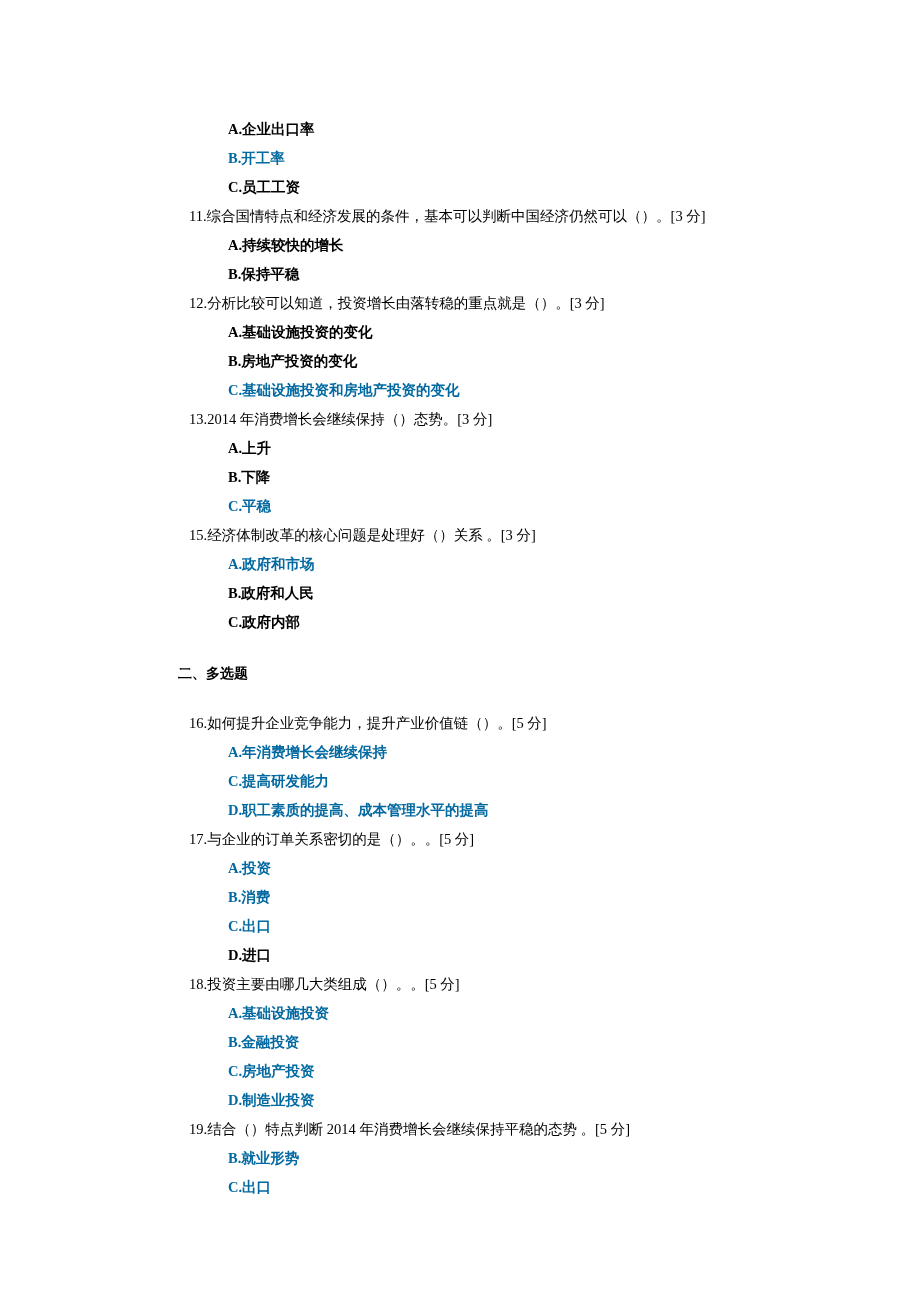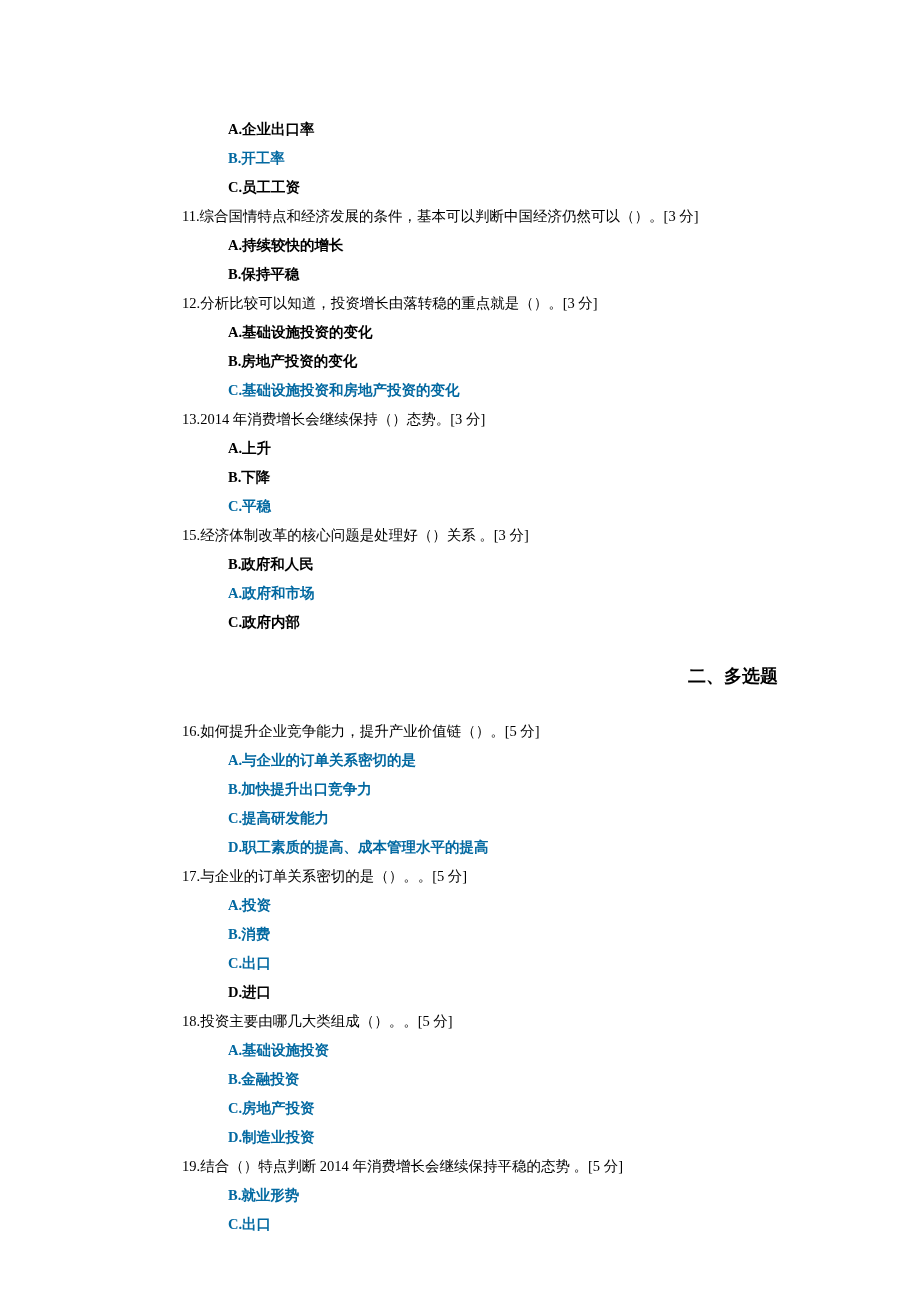--- a/index.html
+++ b/index.html
@@ -24,7 +24,7 @@
     font-weight: bold;
   }
   .q {
-    margin-left: 4px;
+    margin-left: 11px;
   }
   .correct {
     color: #0369a1;

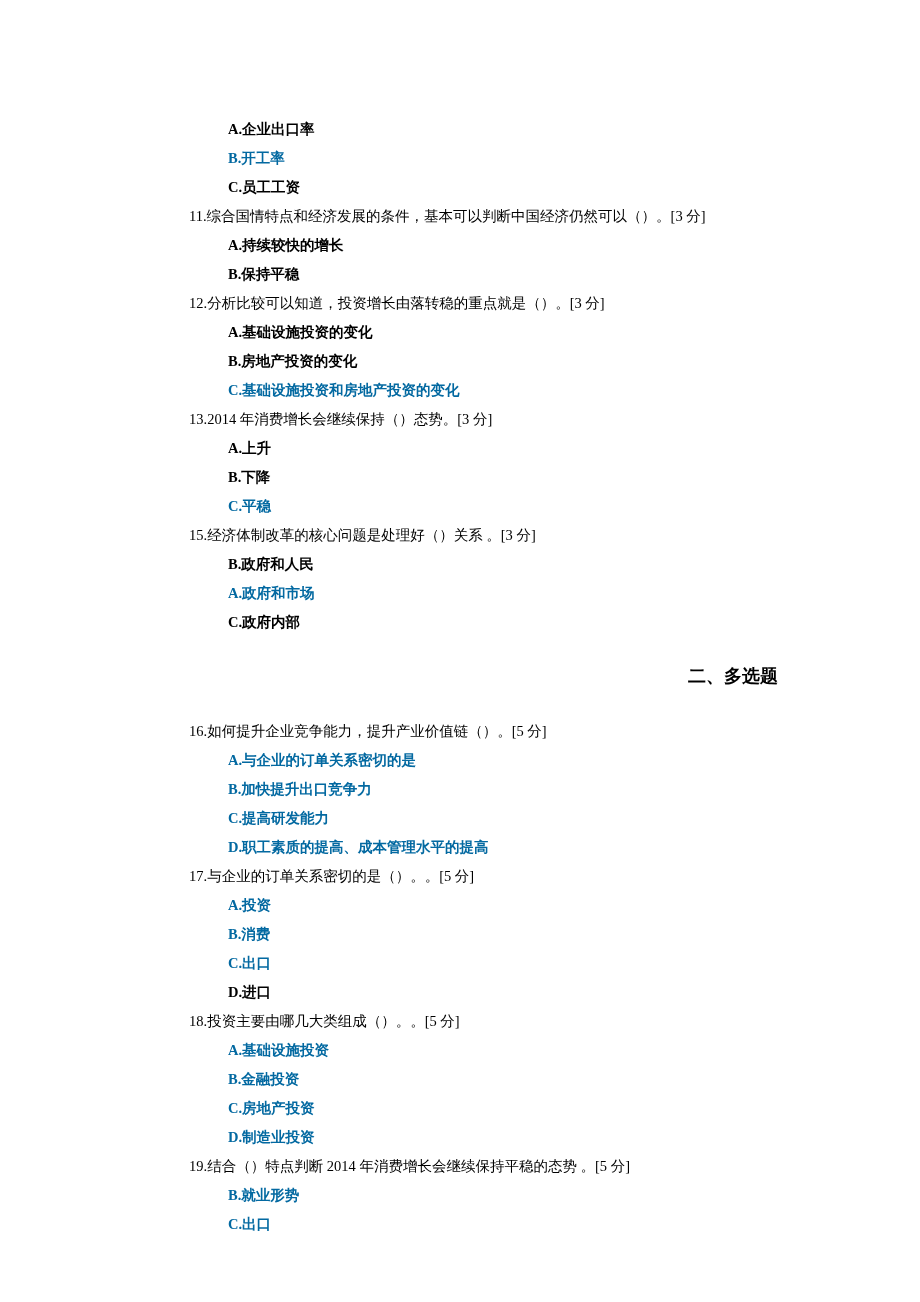--- a/index.html
+++ b/index.html
@@ -62,8 +62,8 @@
   <div class="opt correct">C.平稳</div>
 
   <div class="q">15.经济体制改革的核心问题是处理好（）关系 。[3 分]</div>
+  <div class="opt correct">A.政府和市场</div>
   <div class="opt">B.政府和人民</div>
-  <div class="opt correct">A.政府和市场</div>
   <div class="opt">C.政府内部</div>
 
   <div class="section-title">二、多选题</div>

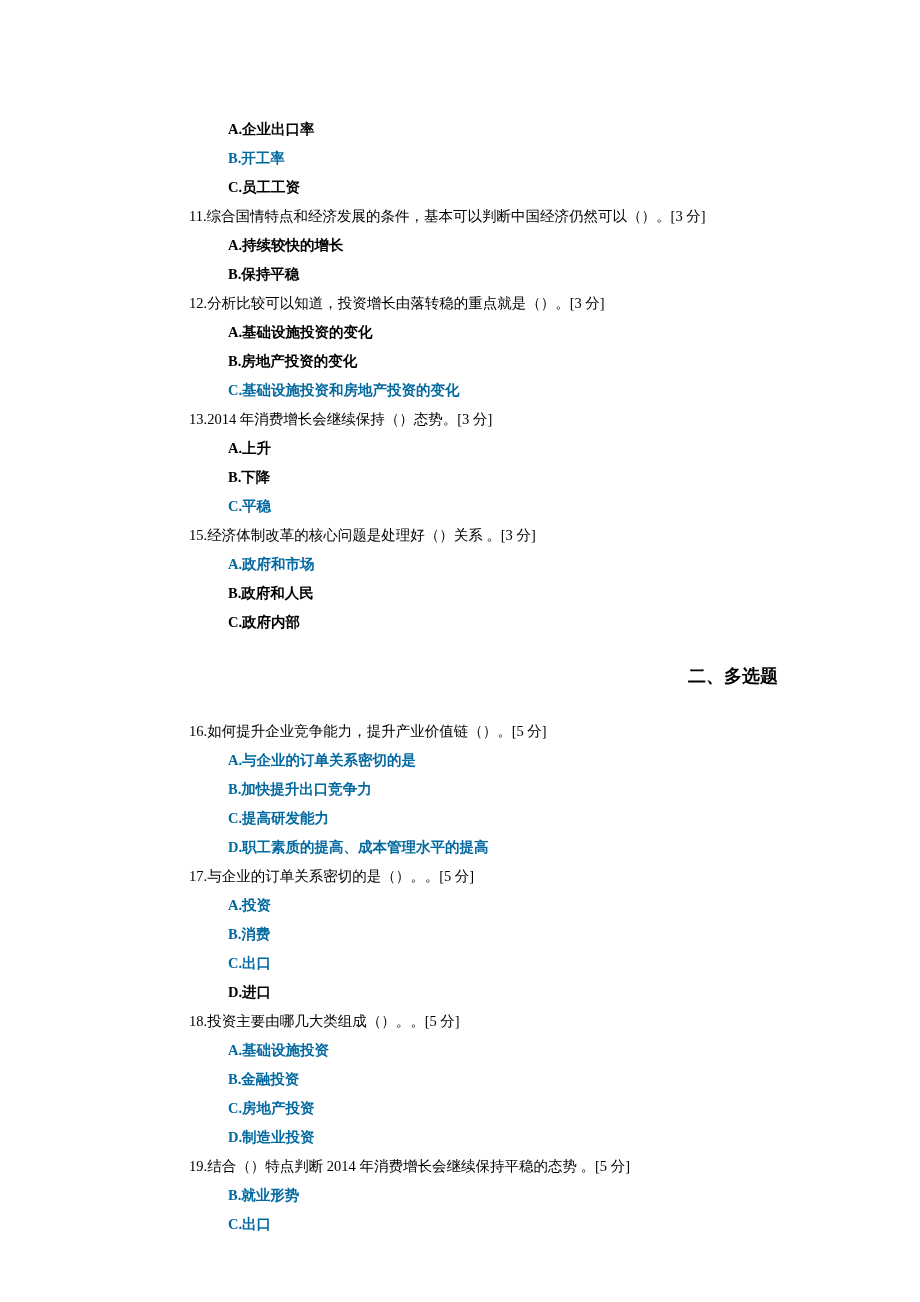--- a/index.html
+++ b/index.html
@@ -30,12 +30,11 @@
     color: #0369a1;
   }
   .section-title {
-    font-family: Liberation Mono, monospace;
+    font-family: Liberation Sans, sans-serif;
     font-weight: bold;
-    font-size: 18px;
+    font-size: 14px;
     margin-top: 22px;
     margin-bottom: 22px;
-    text-align: right;
   }
 </style>
 </head>

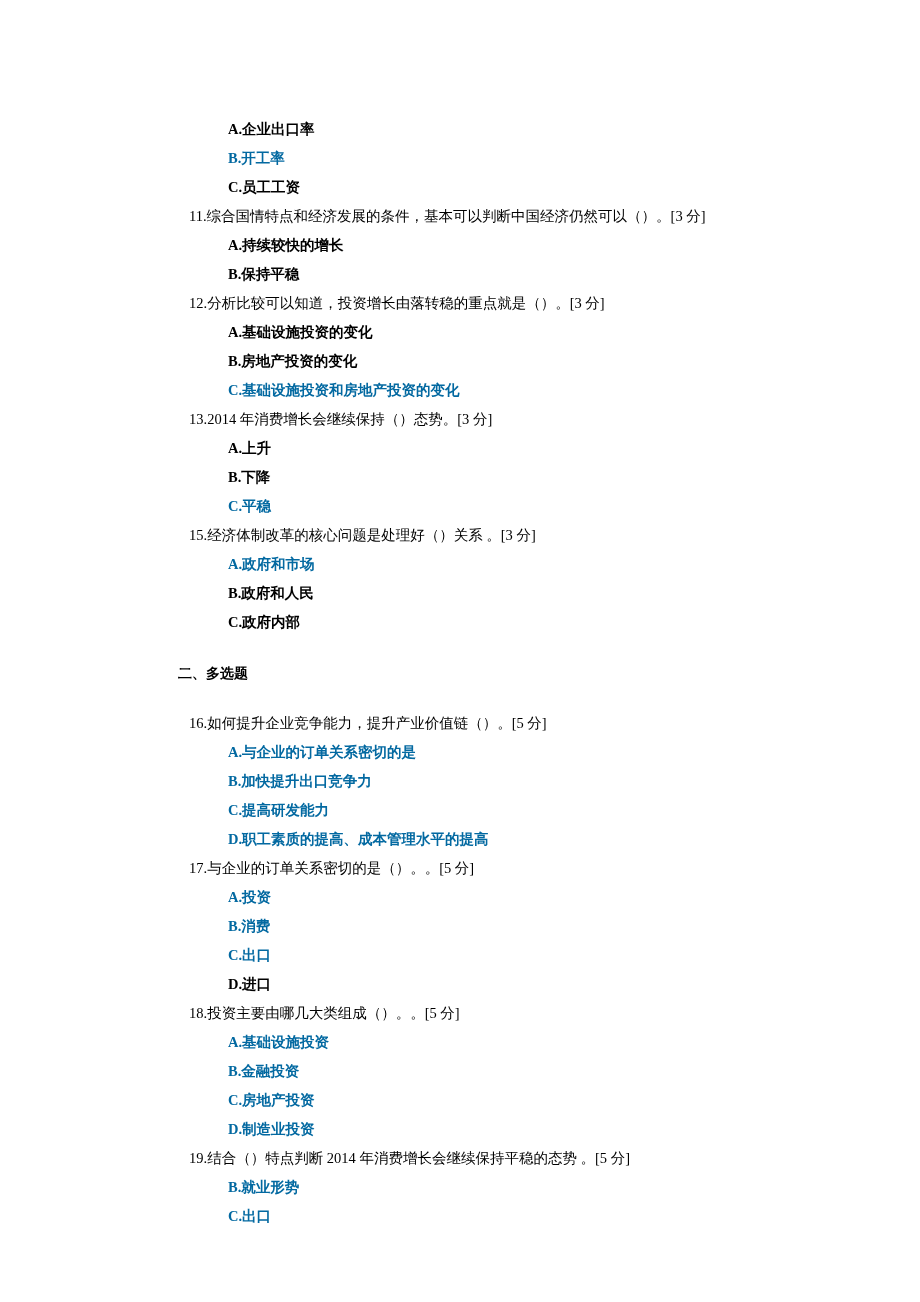--- a/index.html
+++ b/index.html
@@ -68,7 +68,7 @@
   <div class="section-title">二、多选题</div>
 
   <div class="q">16.如何提升企业竞争能力，提升产业价值链（）。[5 分]</div>
-  <div class="opt correct">A.与企业的订单关系密切的是</div>
+  <div class="opt correct">A.年消费增长会继续保持</div>
   <div class="opt correct">B.加快提升出口竞争力</div>
   <div class="opt correct">C.提高研发能力</div>
   <div class="opt correct">D.职工素质的提高、成本管理水平的提高</div>

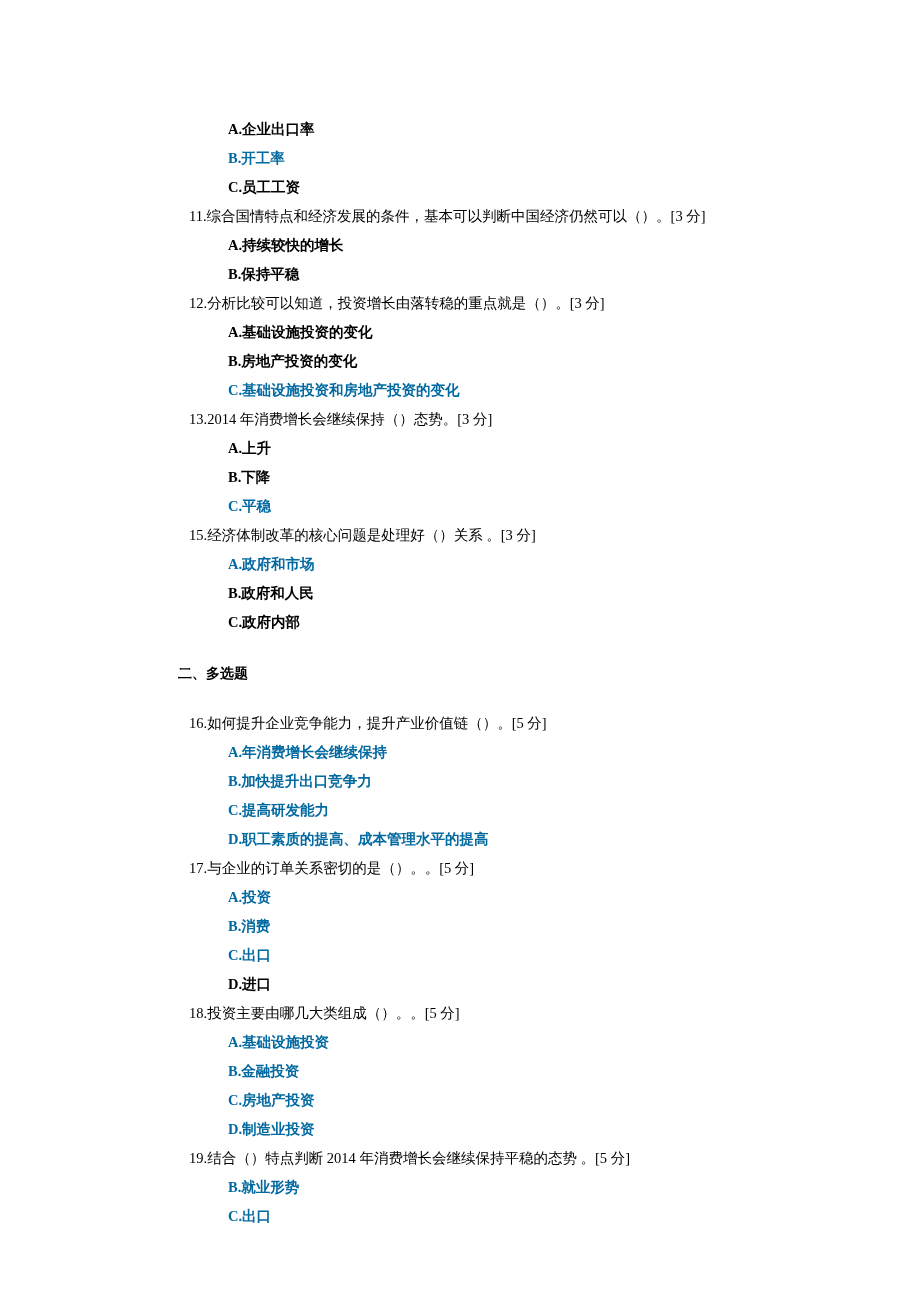--- a/index.html
+++ b/index.html
@@ -69,7 +69,6 @@
 
   <div class="q">16.如何提升企业竞争能力，提升产业价值链（）。[5 分]</div>
   <div class="opt correct">A.年消费增长会继续保持</div>
-  <div class="opt correct">B.加快提升出口竞争力</div>
   <div class="opt correct">C.提高研发能力</div>
   <div class="opt correct">D.职工素质的提高、成本管理水平的提高</div>
 

